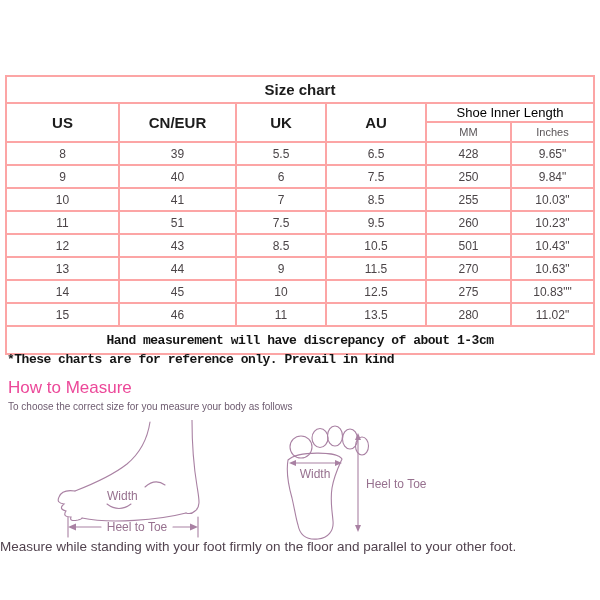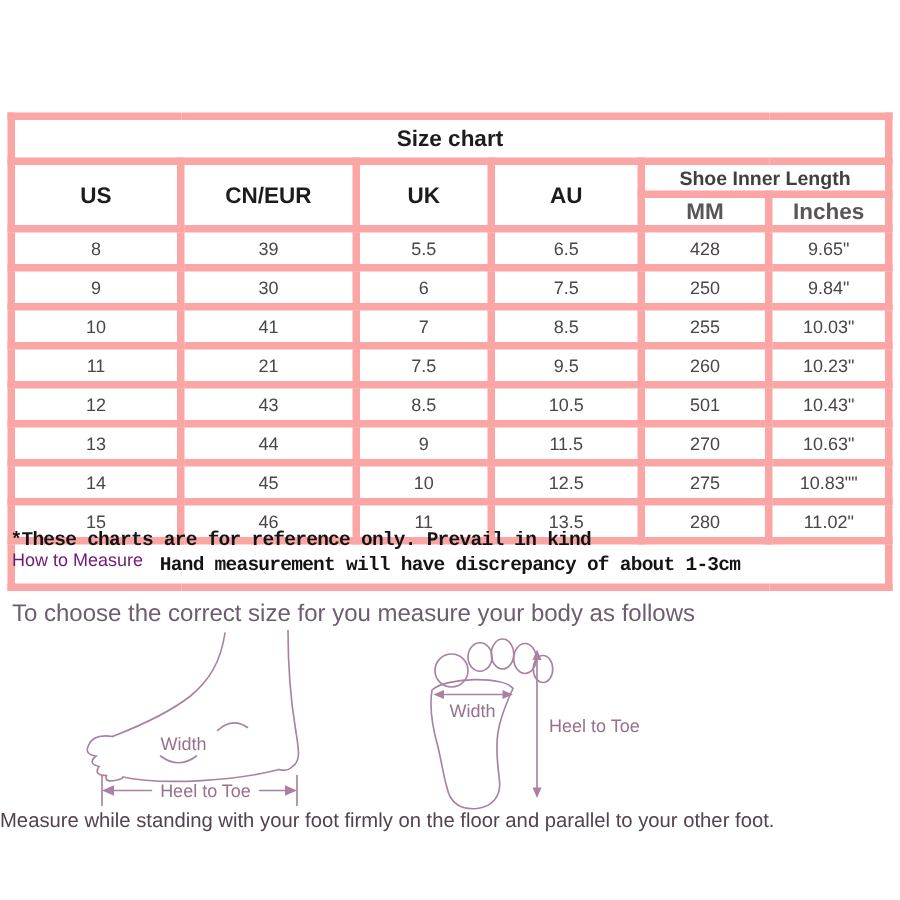--- a/index.html
+++ b/index.html
@@ -14,7 +14,7 @@
     border:2px solid #3d3d3d;
   }
   .size-table th,.size-table td{
-    border:5px solid #fca5a5;text-align:center;vertical-align:middle;
+    border:2px solid #fca5a5;text-align:center;vertical-align:middle;
     padding:0;overflow:hidden;white-space:nowrap;
   }
   .row-title th{height:25px;font-size:15px;font-weight:bold;color:#1c1c1c;}

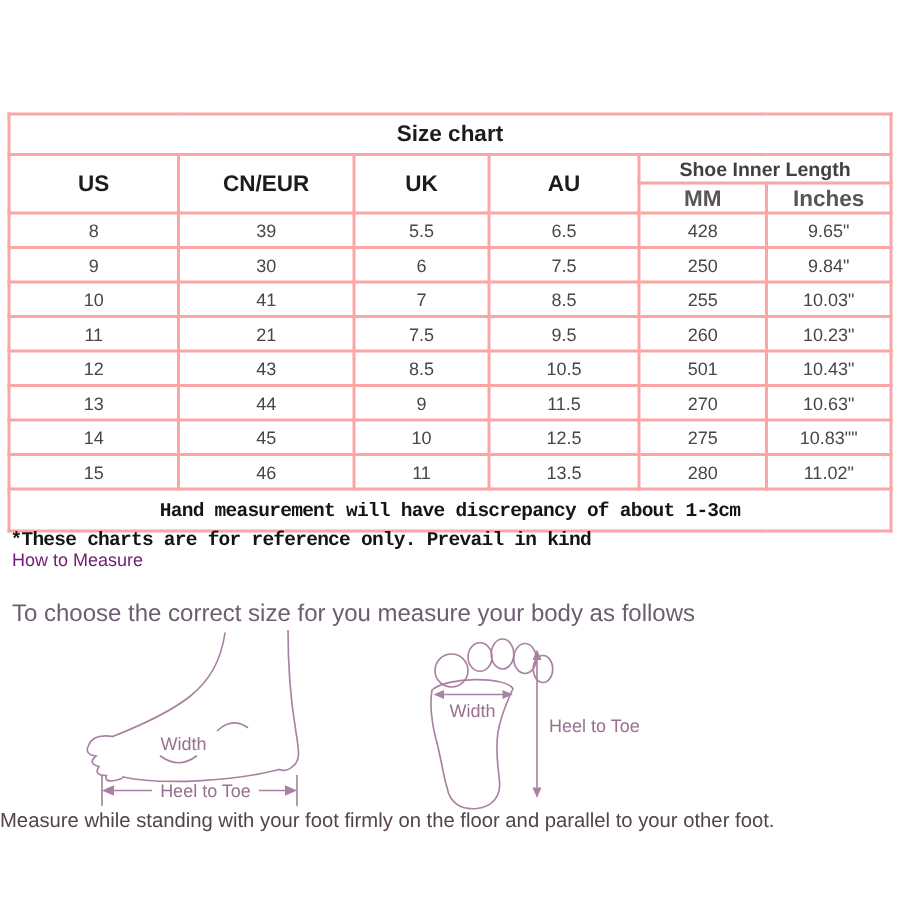--- a/index.html
+++ b/index.html
@@ -19,7 +19,7 @@
   }
   .row-title th{height:25px;font-size:15px;font-weight:bold;color:#1c1c1c;}
   .col-head{font-size:15px;font-weight:bold;color:#1c1c1c;}
-  .sil-head{height:17px;font-size:13px;font-weight:bold;color:#404040;}
+  .sil-head{height:17px;font-size:13px;font-weight:normal;color:#000000;}
   .sub-head{height:18px;font-size:15px;font-weight:bold;color:#5a5558;}
   .size-table tbody td{height:21px;font-size:12px;color:#4b4548;}
   .row-footnote td{

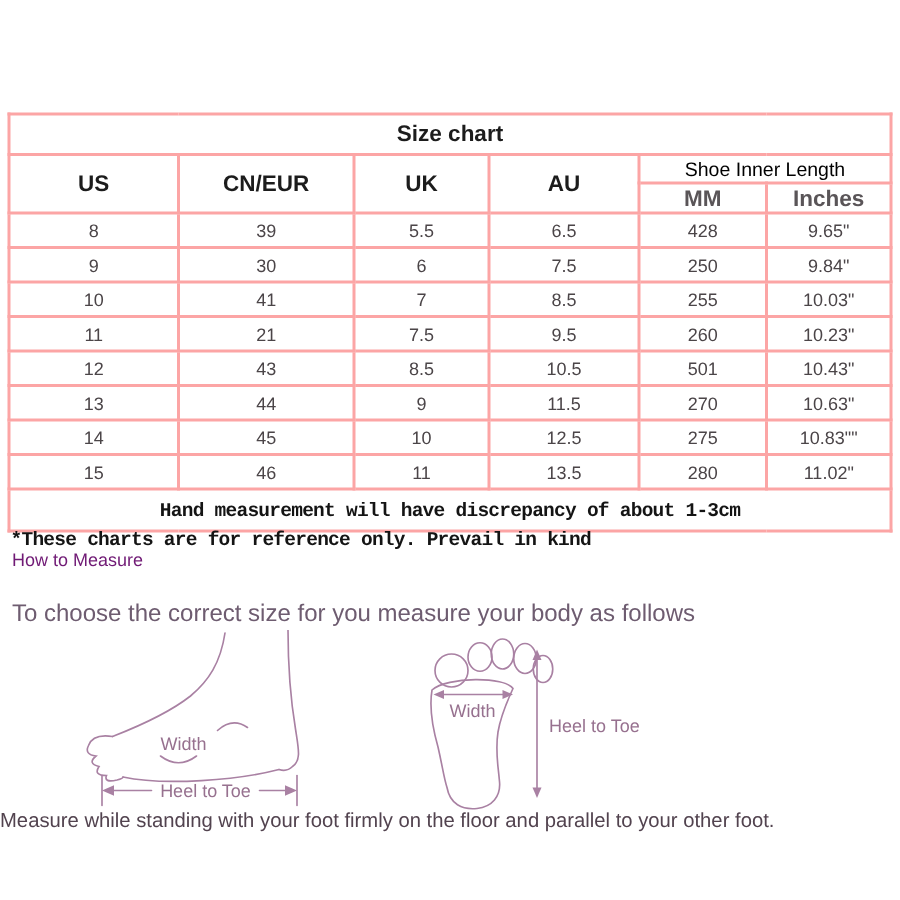--- a/index.html
+++ b/index.html
@@ -20,7 +20,7 @@
   .row-title th{height:25px;font-size:15px;font-weight:bold;color:#1c1c1c;}
   .col-head{font-size:15px;font-weight:bold;color:#1c1c1c;}
   .sil-head{height:17px;font-size:13px;font-weight:normal;color:#000000;}
-  .sub-head{height:18px;font-size:15px;font-weight:bold;color:#5a5558;}
+  .sub-head{height:18px;font-size:11px;font-weight:normal;color:#5a5558;}
   .size-table tbody td{height:21px;font-size:12px;color:#4b4548;}
   .row-footnote td{
     height:26px;font-family:"Liberation Mono", monospace;

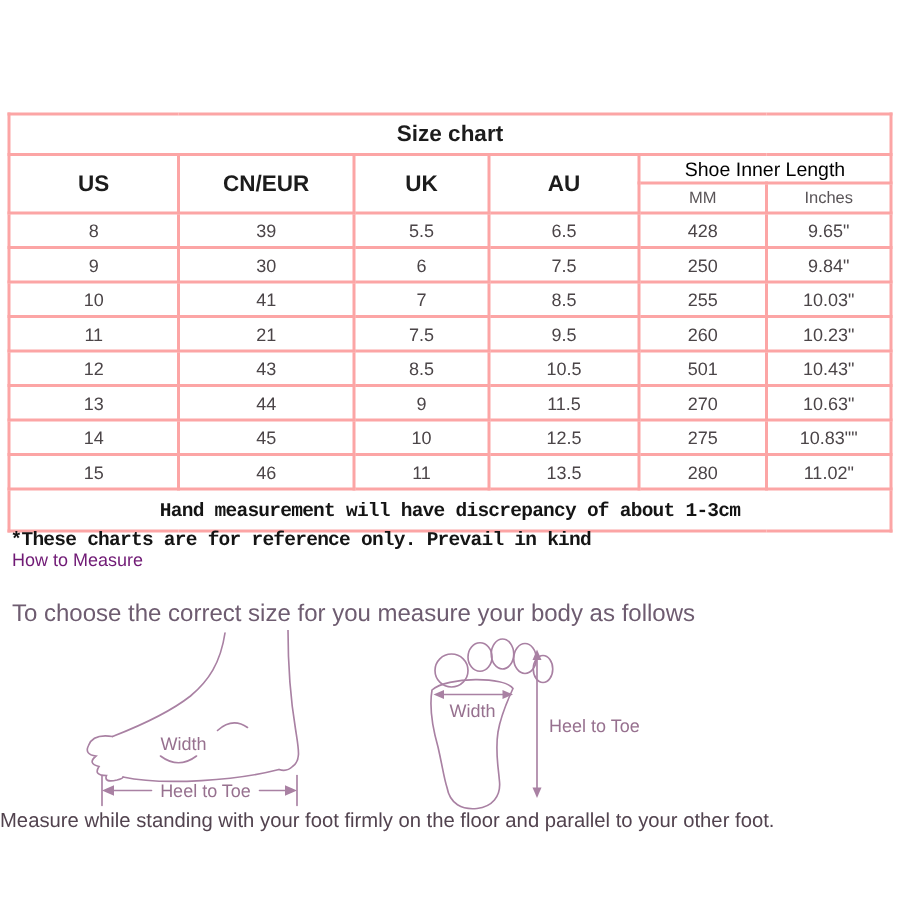--- a/index.html
+++ b/index.html
@@ -92,7 +92,7 @@
       </tr>
       <tr>
         <td>9</td>
-        <td>30</td>
+        <td>40</td>
         <td>6</td>
         <td>7.5</td>
         <td>250</td>

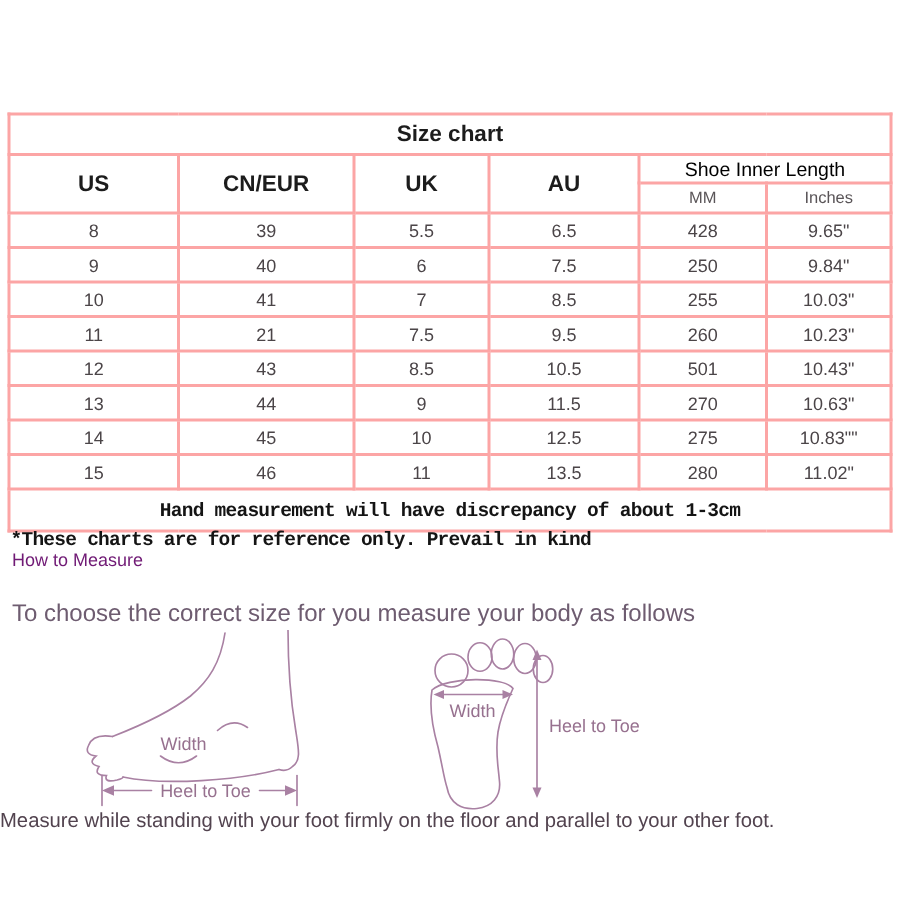--- a/index.html
+++ b/index.html
@@ -108,7 +108,7 @@
       </tr>
       <tr>
         <td>11</td>
-        <td>21</td>
+        <td>51</td>
         <td>7.5</td>
         <td>9.5</td>
         <td>260</td>

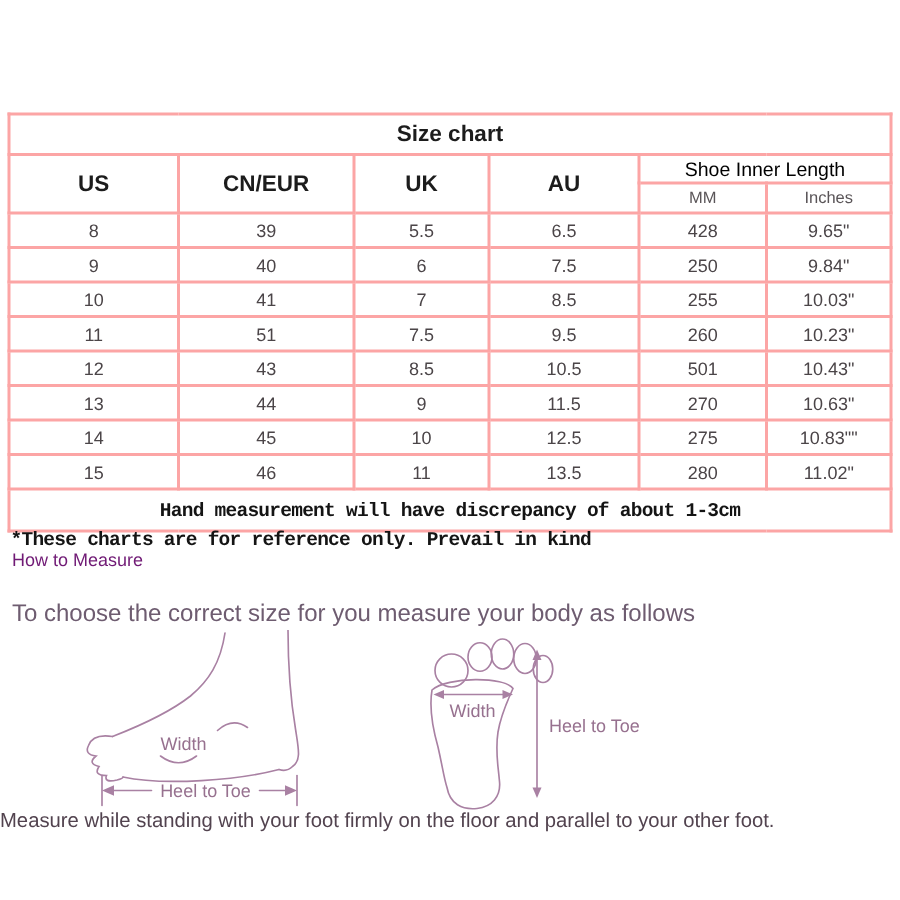--- a/index.html
+++ b/index.html
@@ -33,8 +33,8 @@
     color:#141414;letter-spacing:-0.5px;
   }
   .howto-title{
-    position:absolute;left:8px;top:366px;
-    font-size:12px;color:#701a75;font-weight:normal;
+    position:absolute;left:8px;top:378px;
+    font-size:17px;color:#ec4899;font-weight:normal;
   }
   .howto-sub{
     position:absolute;left:8px;top:401px;

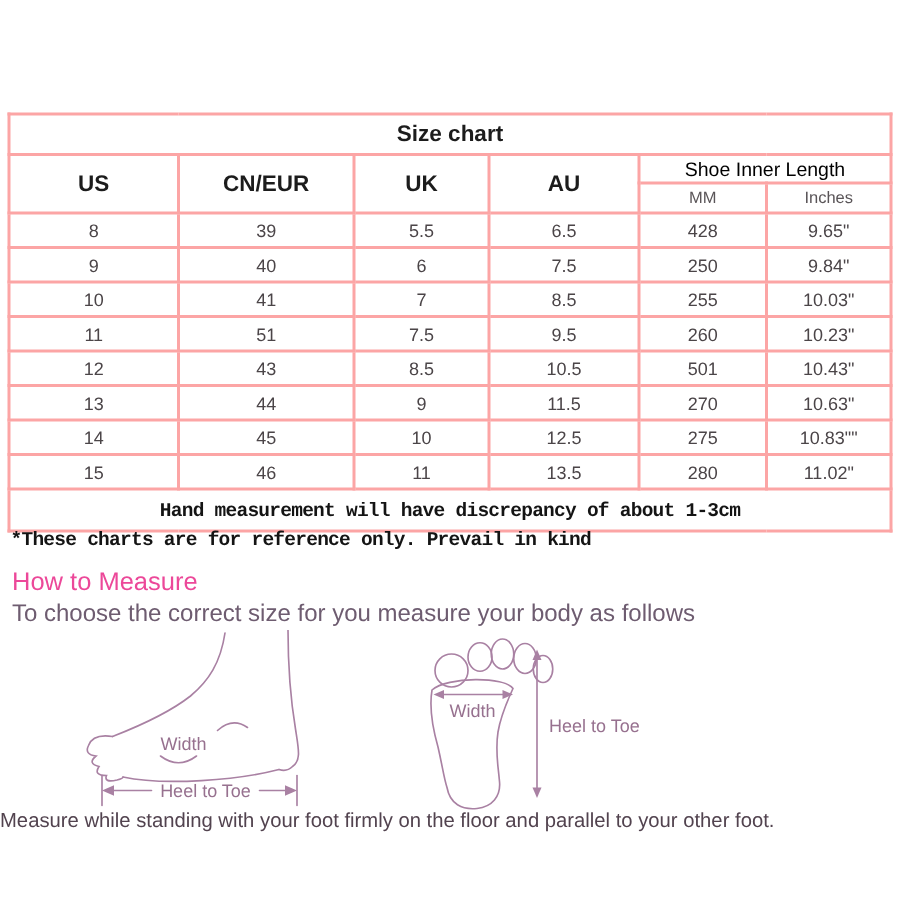--- a/index.html
+++ b/index.html
@@ -38,7 +38,7 @@
   }
   .howto-sub{
     position:absolute;left:8px;top:401px;
-    font-size:16px;color:#6e5c70;
+    font-size:10px;color:#6e5c70;
   }
   .measure-caption{
     position:absolute;left:0;top:539px;width:600px;

